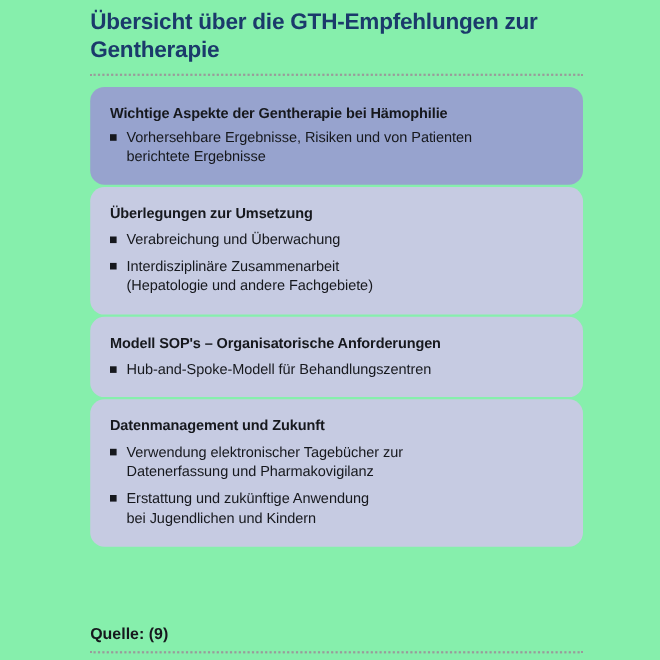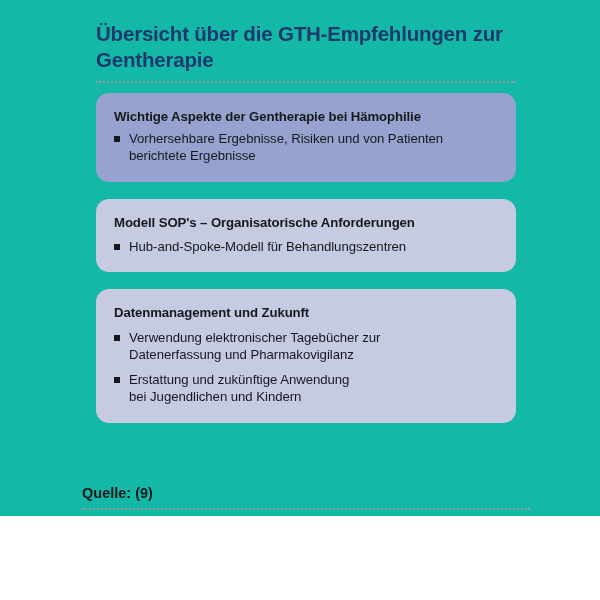--- a/index.html
+++ b/index.html
@@ -19,9 +19,9 @@
   .infographic {
     position: relative;
     width: 600px;
-    height: 516px;
-    background: #14b8a6;
-    padding: 14px;
+    height: 600px;
+    background: #86efac;
+    padding: 0;
     overflow: hidden;
   }
 

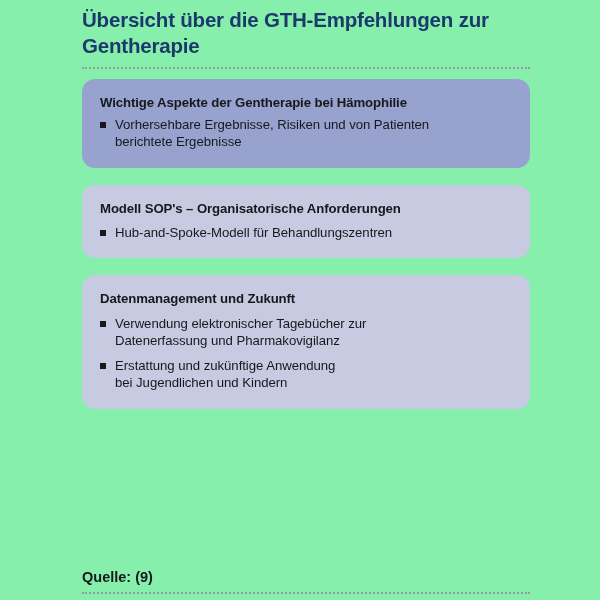--- a/index.html
+++ b/index.html
@@ -54,7 +54,7 @@
     padding: 0 70px 0 82px;
     display: flex;
     flex-direction: column;
-    gap: 17px;
+    gap: 2px;
   }
 
   .card {

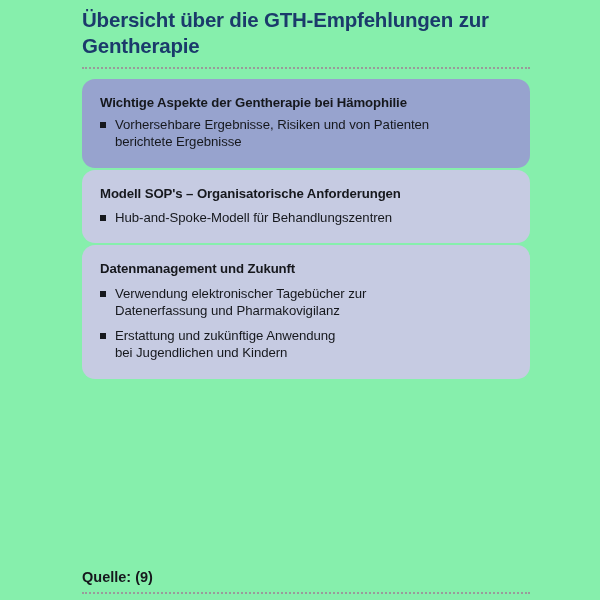--- a/index.html
+++ b/index.html
@@ -149,6 +149,20 @@
         </ul>
       </section>
       <section class="card">
+        <h2 class="card-heading">Überlegungen zur Umsetzung</h2>
+        <ul class="card-items">
+          <li class="card-item">
+            <span class="bullet-square"></span>
+            <span class="card-item-text">Verabreichung und Überwachung</span>
+          </li>
+          <li class="card-item">
+            <span class="bullet-square"></span>
+            <span class="card-item-text">Interdisziplinäre Zusammenarbeit
+(Hepatologie und andere Fachgebiete)</span>
+          </li>
+        </ul>
+      </section>
+      <section class="card">
         <h2 class="card-heading">Modell SOP's – Organisatorische Anforderungen</h2>
         <ul class="card-items">
           <li class="card-item">

